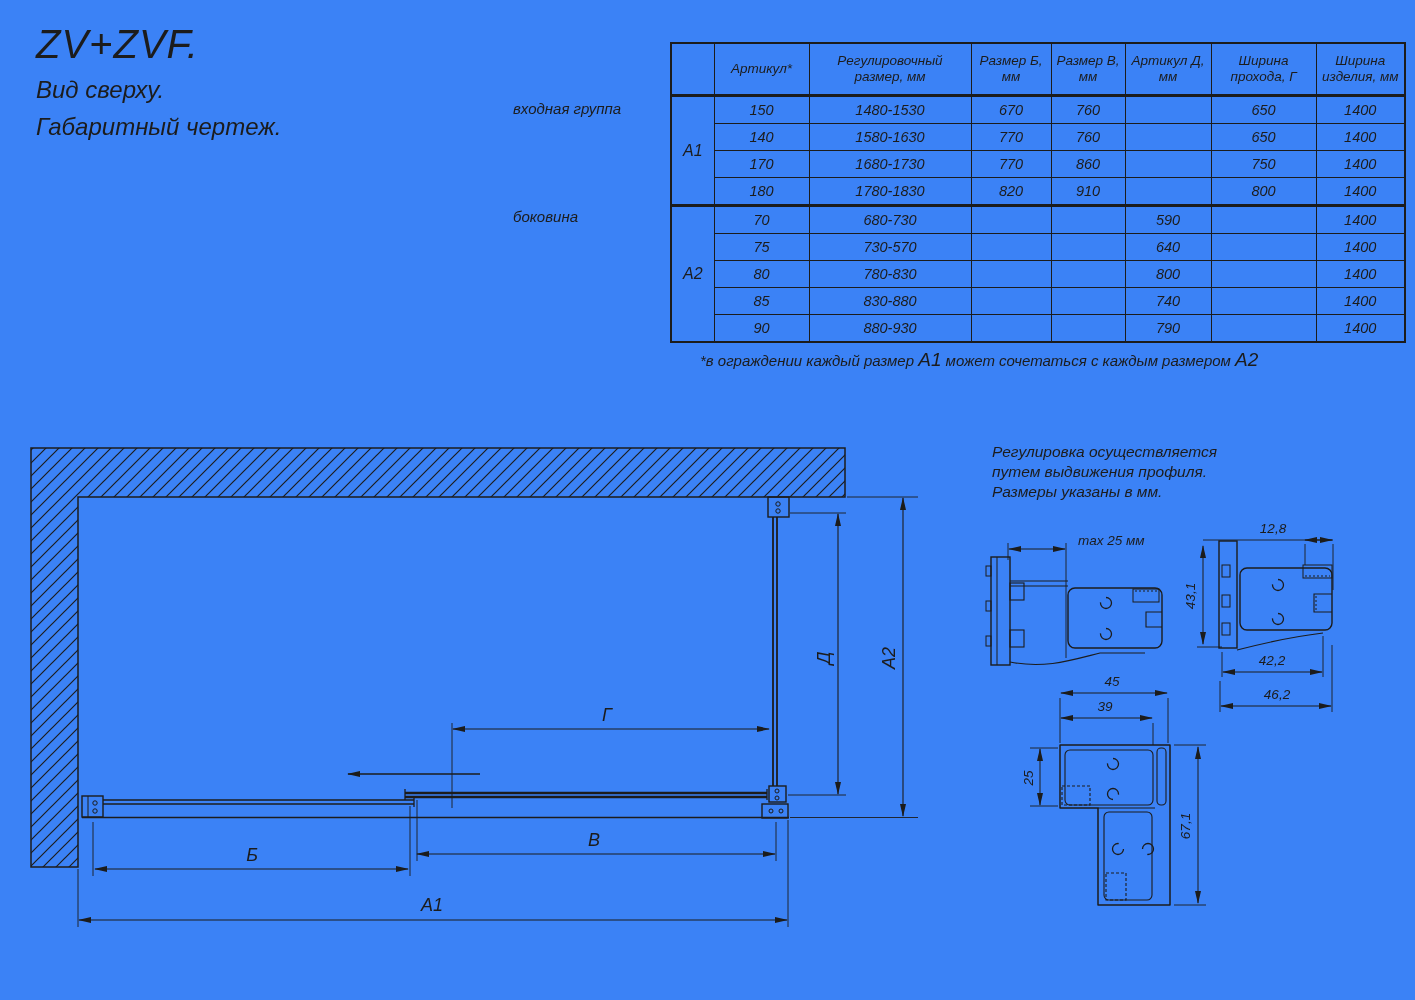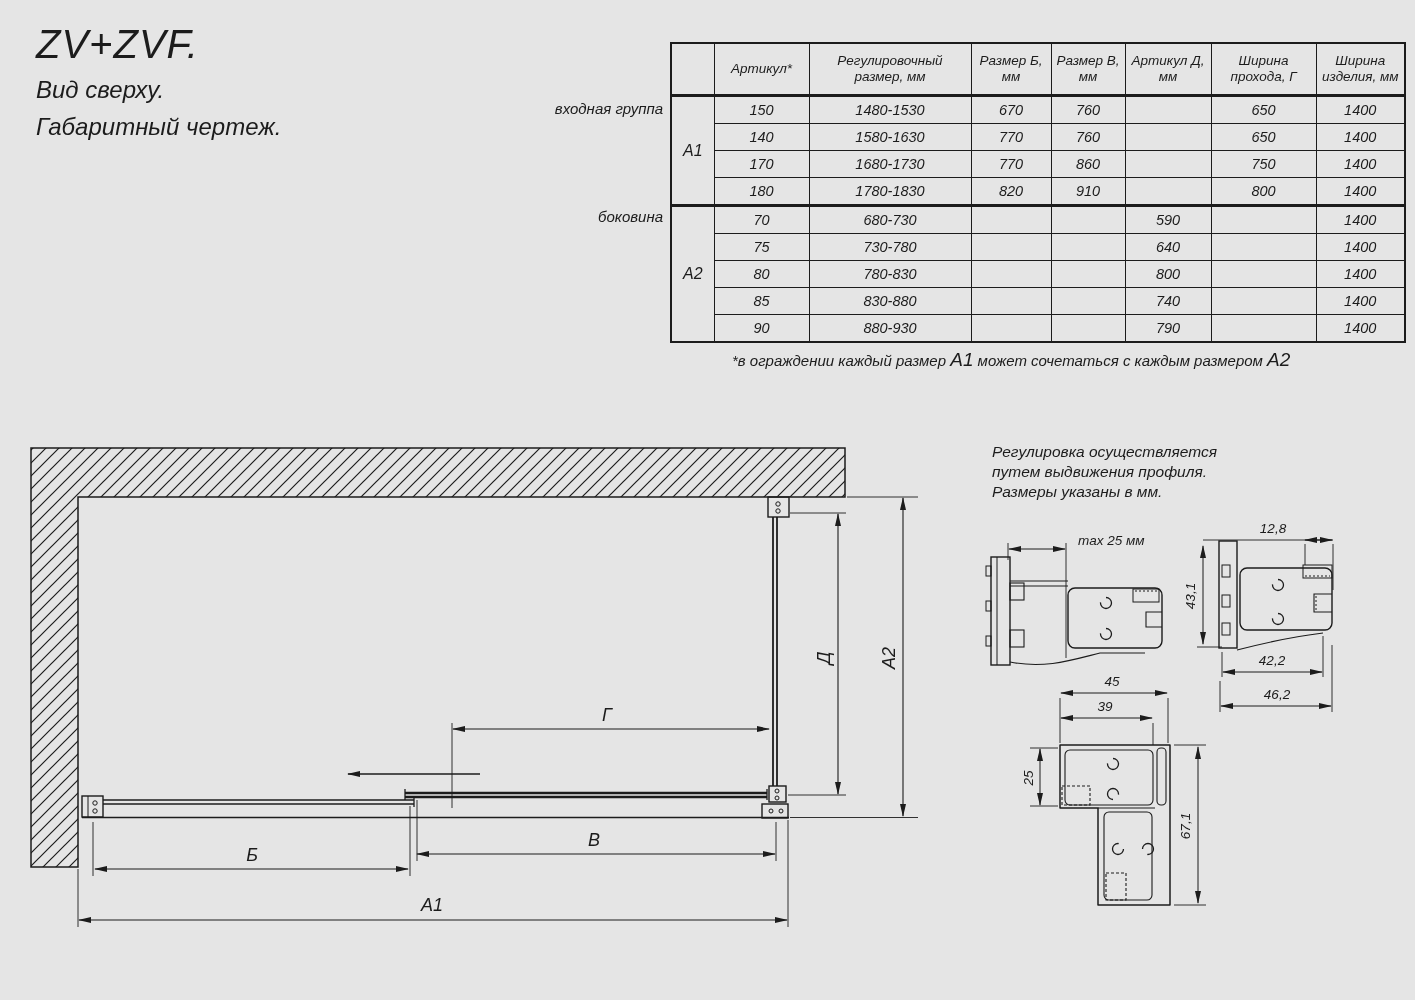--- a/index.html
+++ b/index.html
@@ -3,7 +3,7 @@
 <meta charset="utf-8">
 <style>
   html,body{margin:0;padding:0;background:#fff;}
-  .page{position:relative;width:1415px;height:1000px;background:#e5e5e5;overflow:hidden;
+  .page{position:relative;width:1415px;height:1000px;background:#3b82f6;overflow:hidden;
         font-family:"Liberation Sans",sans-serif;color:#1c1c1c;}
   
   .titleblock{position:absolute;left:36px;top:22px;font-style:italic;}

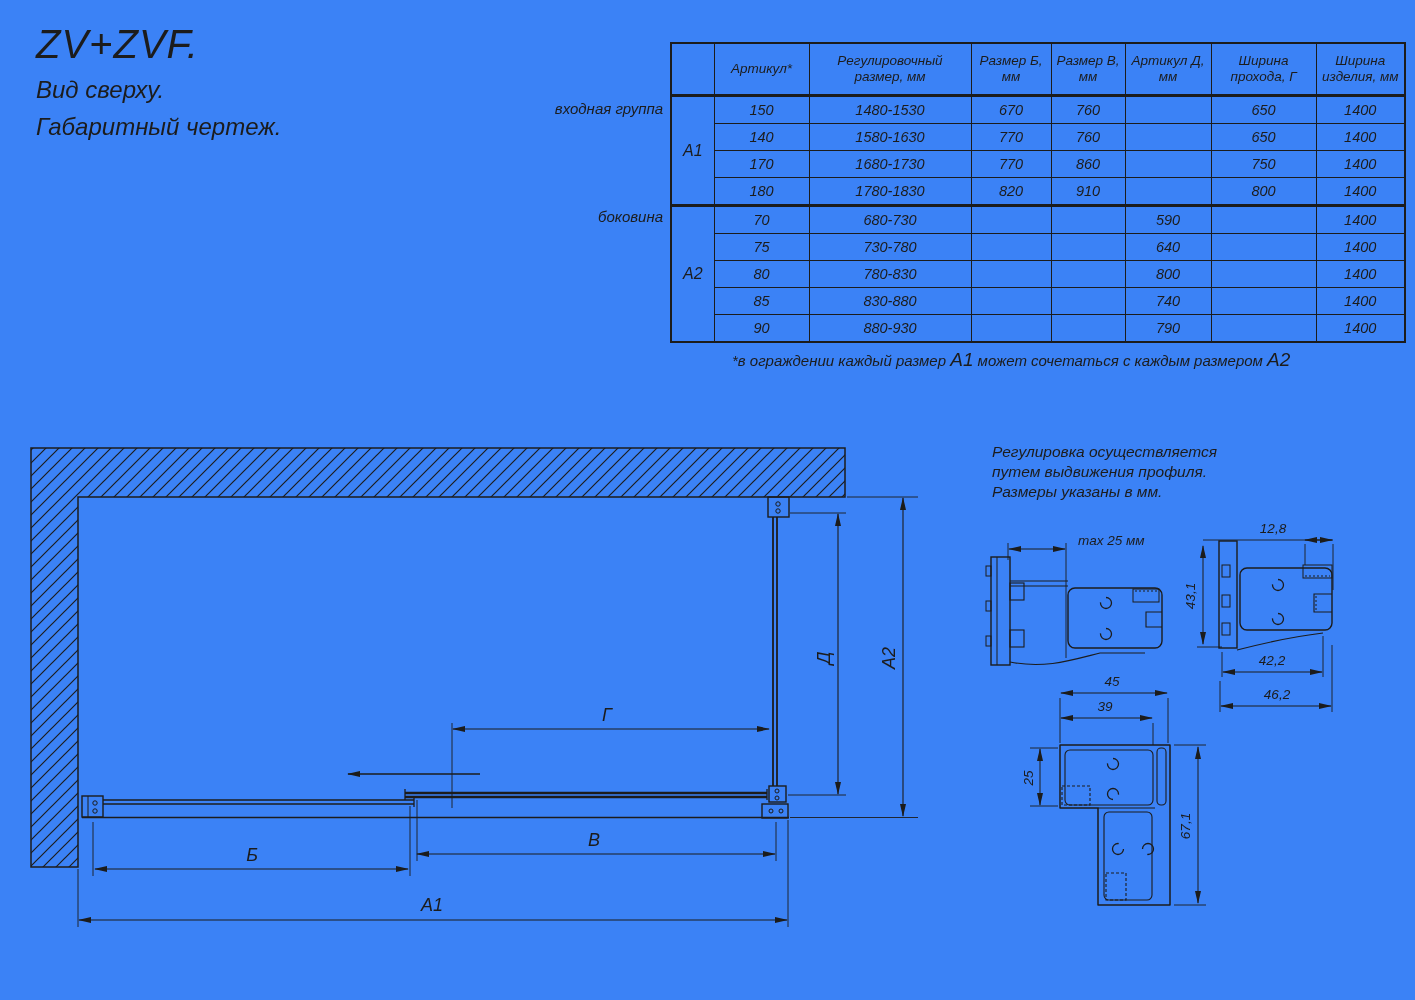--- a/index.html
+++ b/index.html
@@ -18,7 +18,7 @@
                   border-bottom:3px solid #1c1c1c;}
   .spec td.code{font-size:16px;}
   .spec tr.sep td{border-top:3px solid #1c1c1c;}
-  .side-label{position:absolute;width:150px;text-align:right;font-style:italic;
+  .side-label{position:absolute;width:150px;text-align:left;font-style:italic;
               font-size:15px;color:#1c1c1c;}
   .footnote{position:absolute;left:700px;top:349px;font-style:italic;font-size:15px;color:#1c1c1c;margin-left:32px;}
   .fn-big{font-size:19px;}

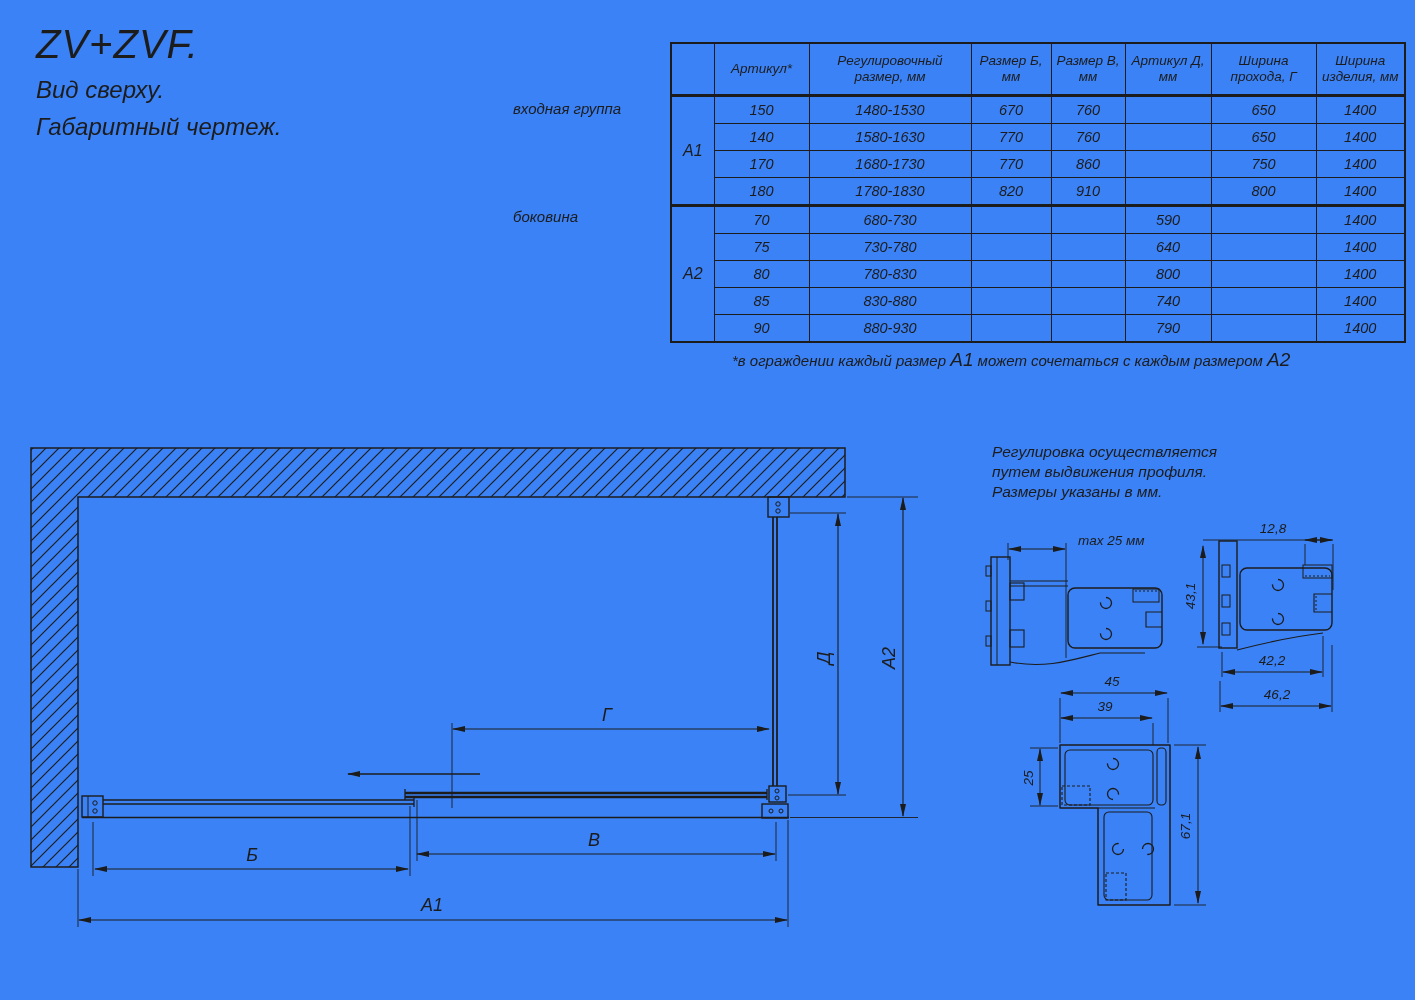--- a/index.html
+++ b/index.html
@@ -115,7 +115,7 @@
     </tr>
     <tr>
       <td>75</td>
-      <td>730-780</td>
+      <td>730-570</td>
       <td></td>
       <td></td>
       <td>640</td>

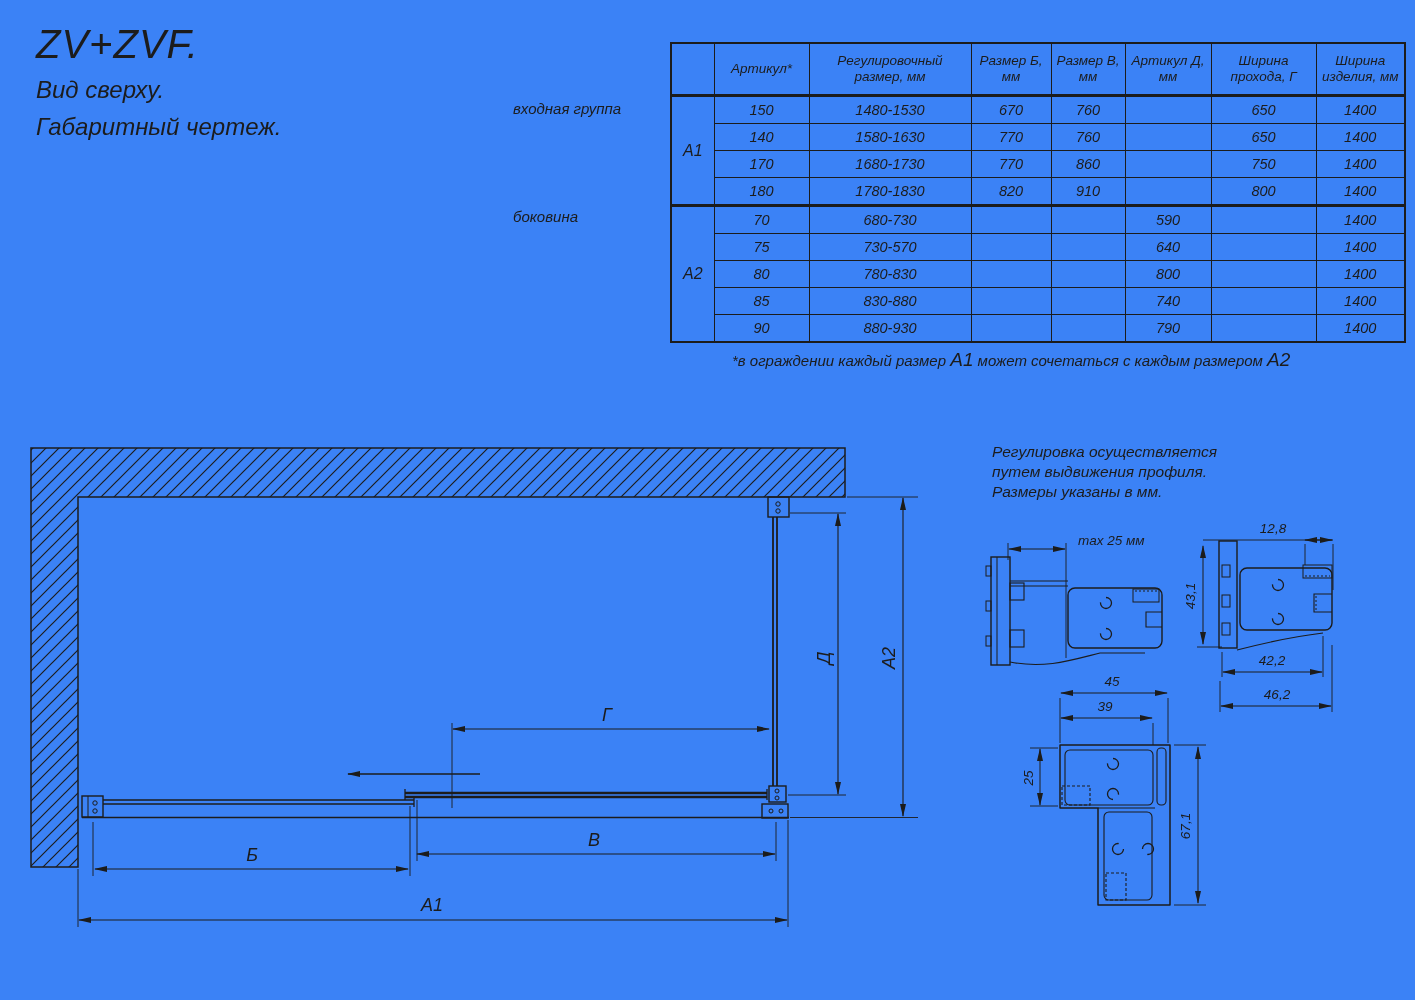--- a/index.html
+++ b/index.html
@@ -20,7 +20,7 @@
   .spec tr.sep td{border-top:3px solid #1c1c1c;}
   .side-label{position:absolute;width:150px;text-align:left;font-style:italic;
               font-size:15px;color:#1c1c1c;}
-  .footnote{position:absolute;left:700px;top:349px;font-style:italic;font-size:15px;color:#1c1c1c;margin-left:32px;}
+  .footnote{position:absolute;left:700px;top:349px;font-style:italic;font-size:15px;color:#1c1c1c;}
   .fn-big{font-size:19px;}
   
   svg.dwg{position:absolute;left:0;top:0;}

